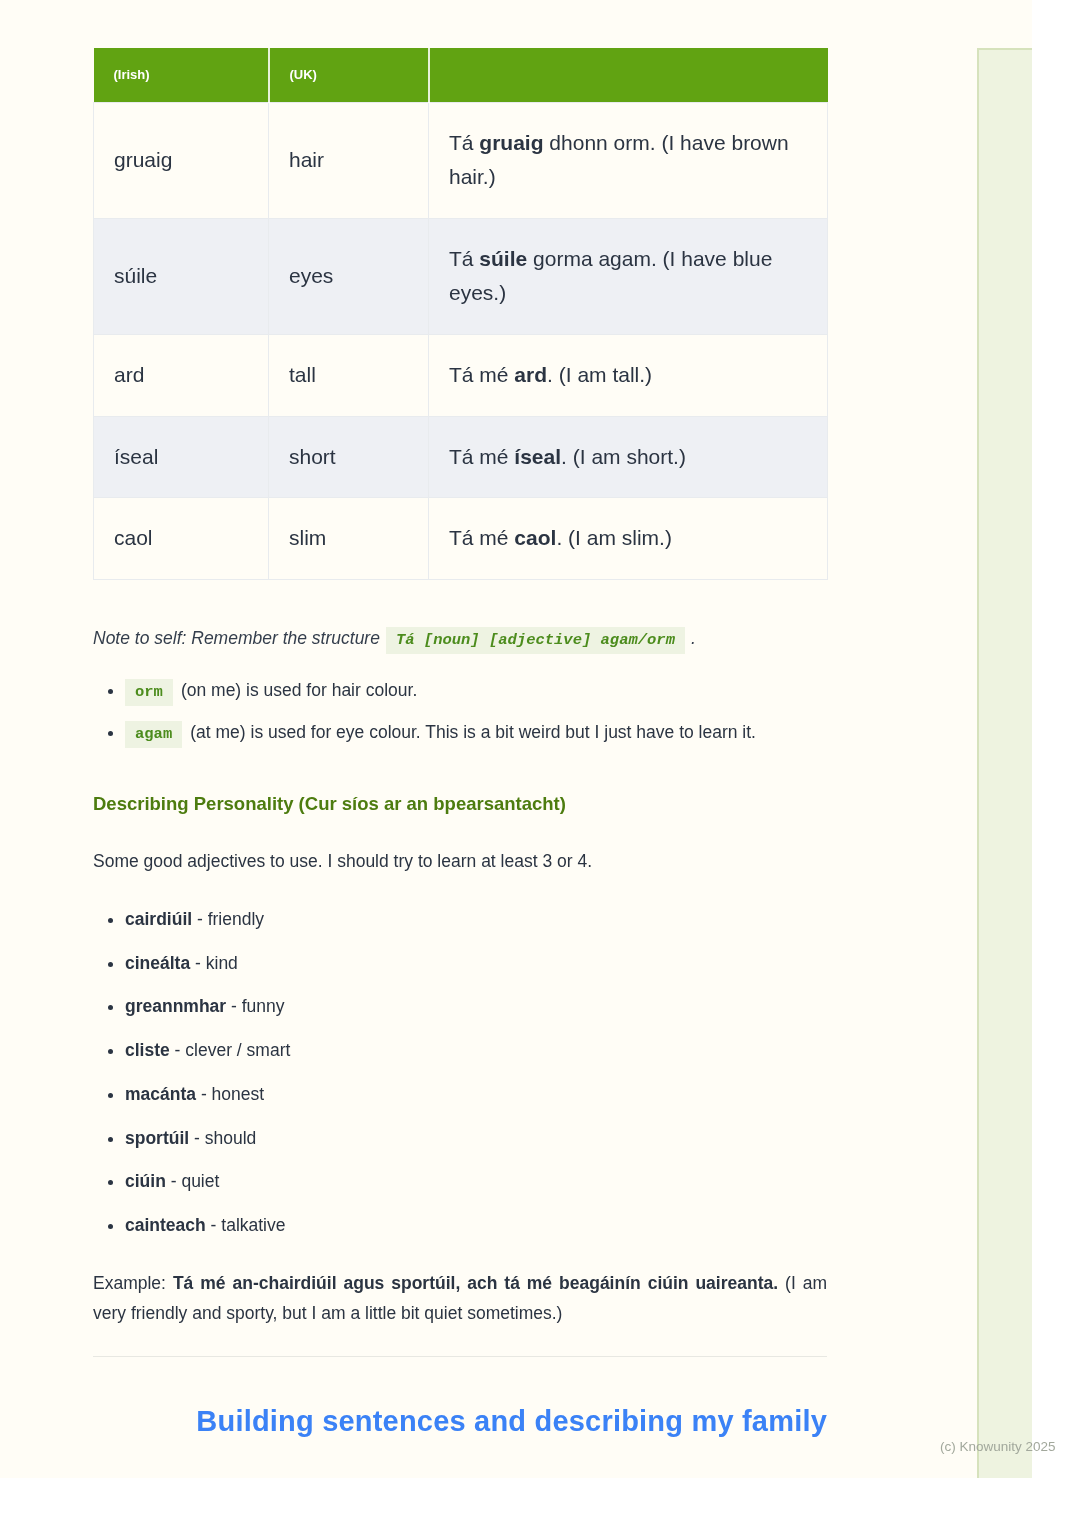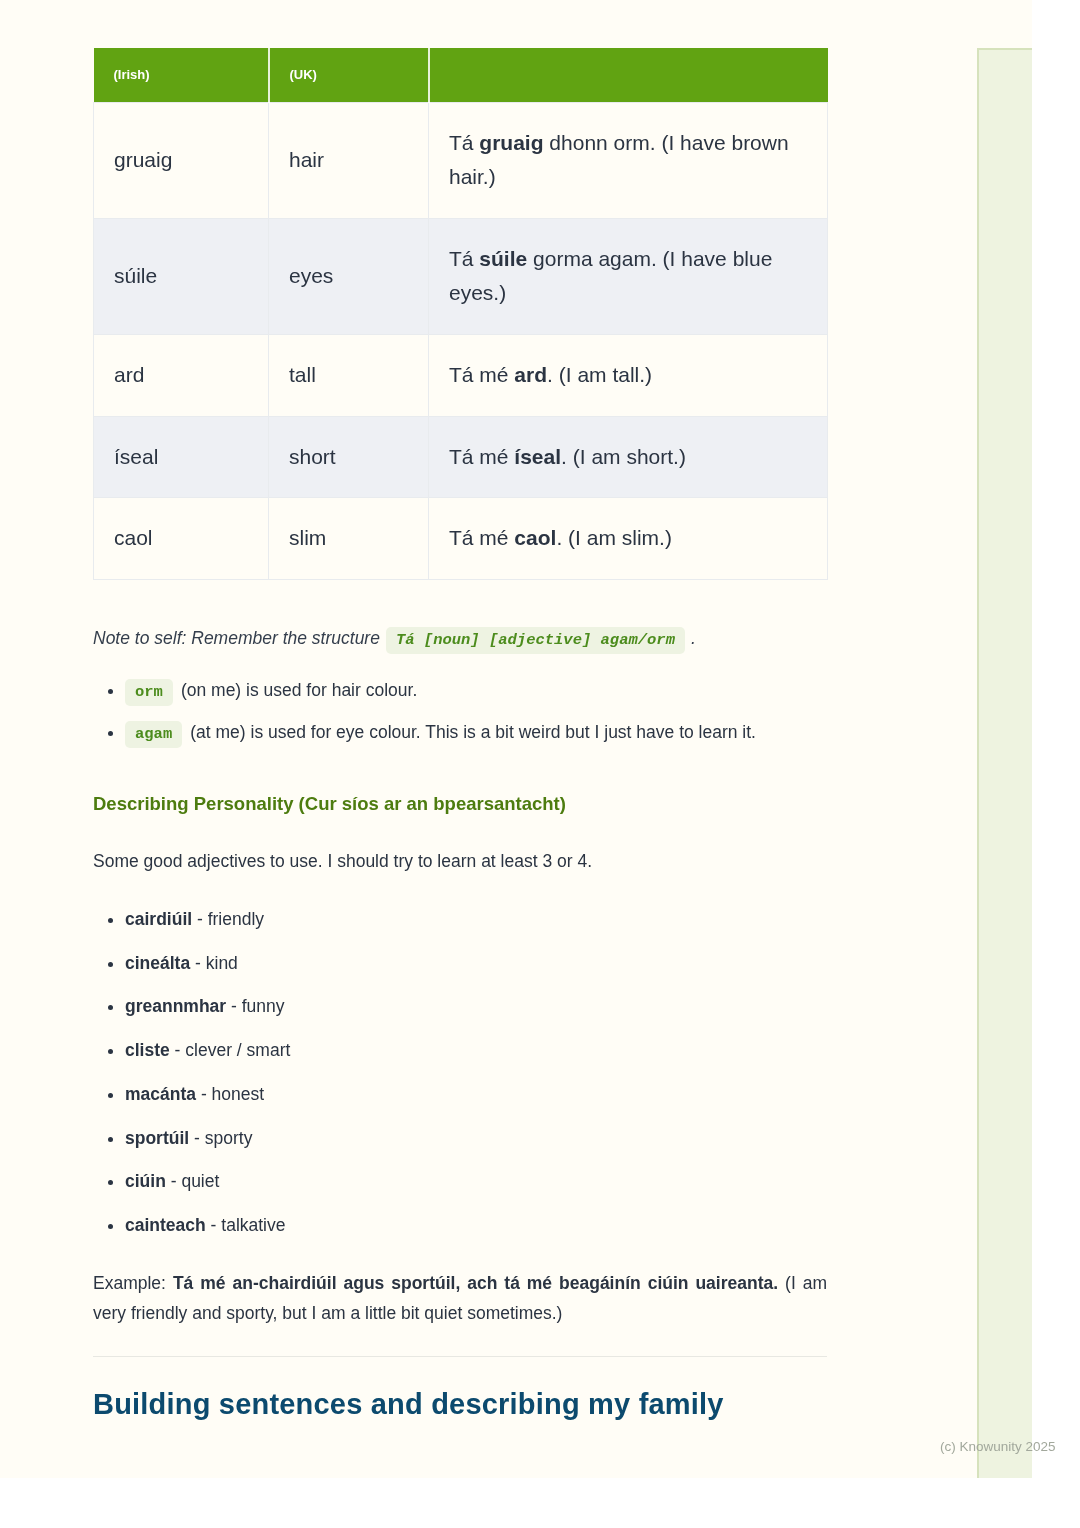--- a/index.html
+++ b/index.html
@@ -77,7 +77,7 @@
     font-size: 15.5px;
     line-height: 1.35;
     padding: 3px 10px;
-    border-radius: 5px;
+    border-radius: 0;
     margin: 0 6px;
   }
   .note .chip { font-style: italic; }

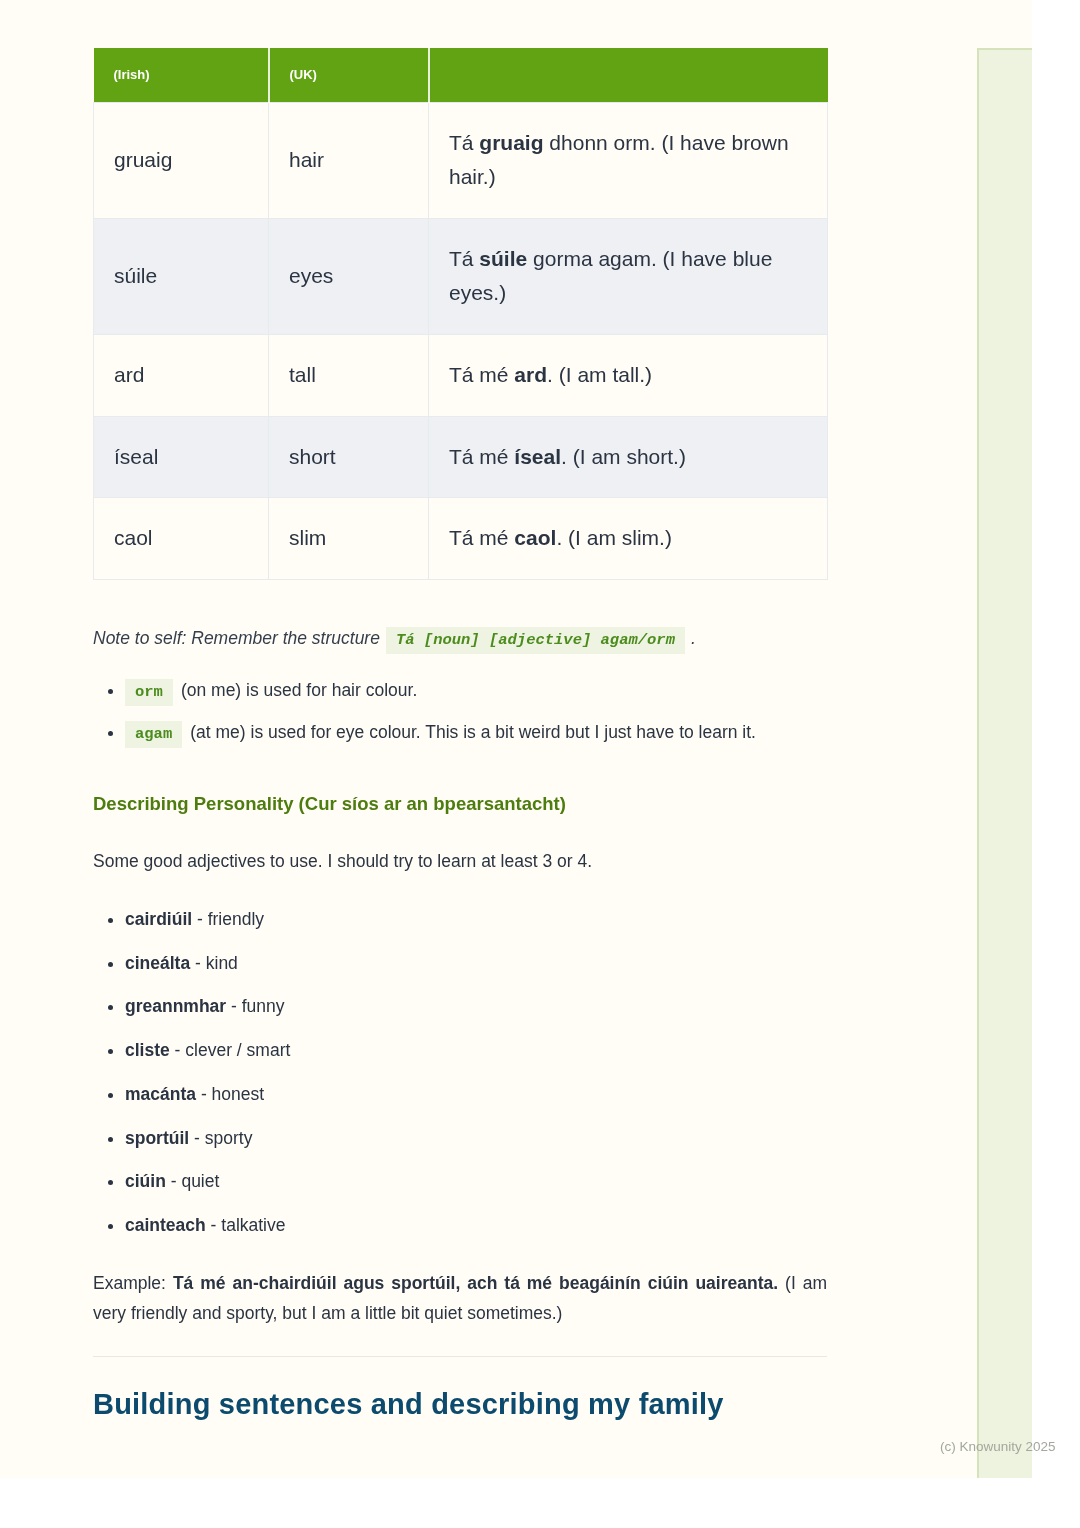--- a/index.html
+++ b/index.html
@@ -184,7 +184,7 @@
     <li><b>greannmhar</b><span> - </span><span>funny</span></li>
     <li><b>cliste</b><span> - </span><span>clever / smart</span></li>
     <li><b>macánta</b><span> - </span><span>honest</span></li>
-    <li><b>sportúil</b><span> - </span><span>sporty</span></li>
+    <li><b>sportúil</b><span> - </span><span>should</span></li>
     <li><b>ciúin</b><span> - </span><span>quiet</span></li>
     <li><b>cainteach</b><span> - </span><span>talkative</span></li>
   </ul>

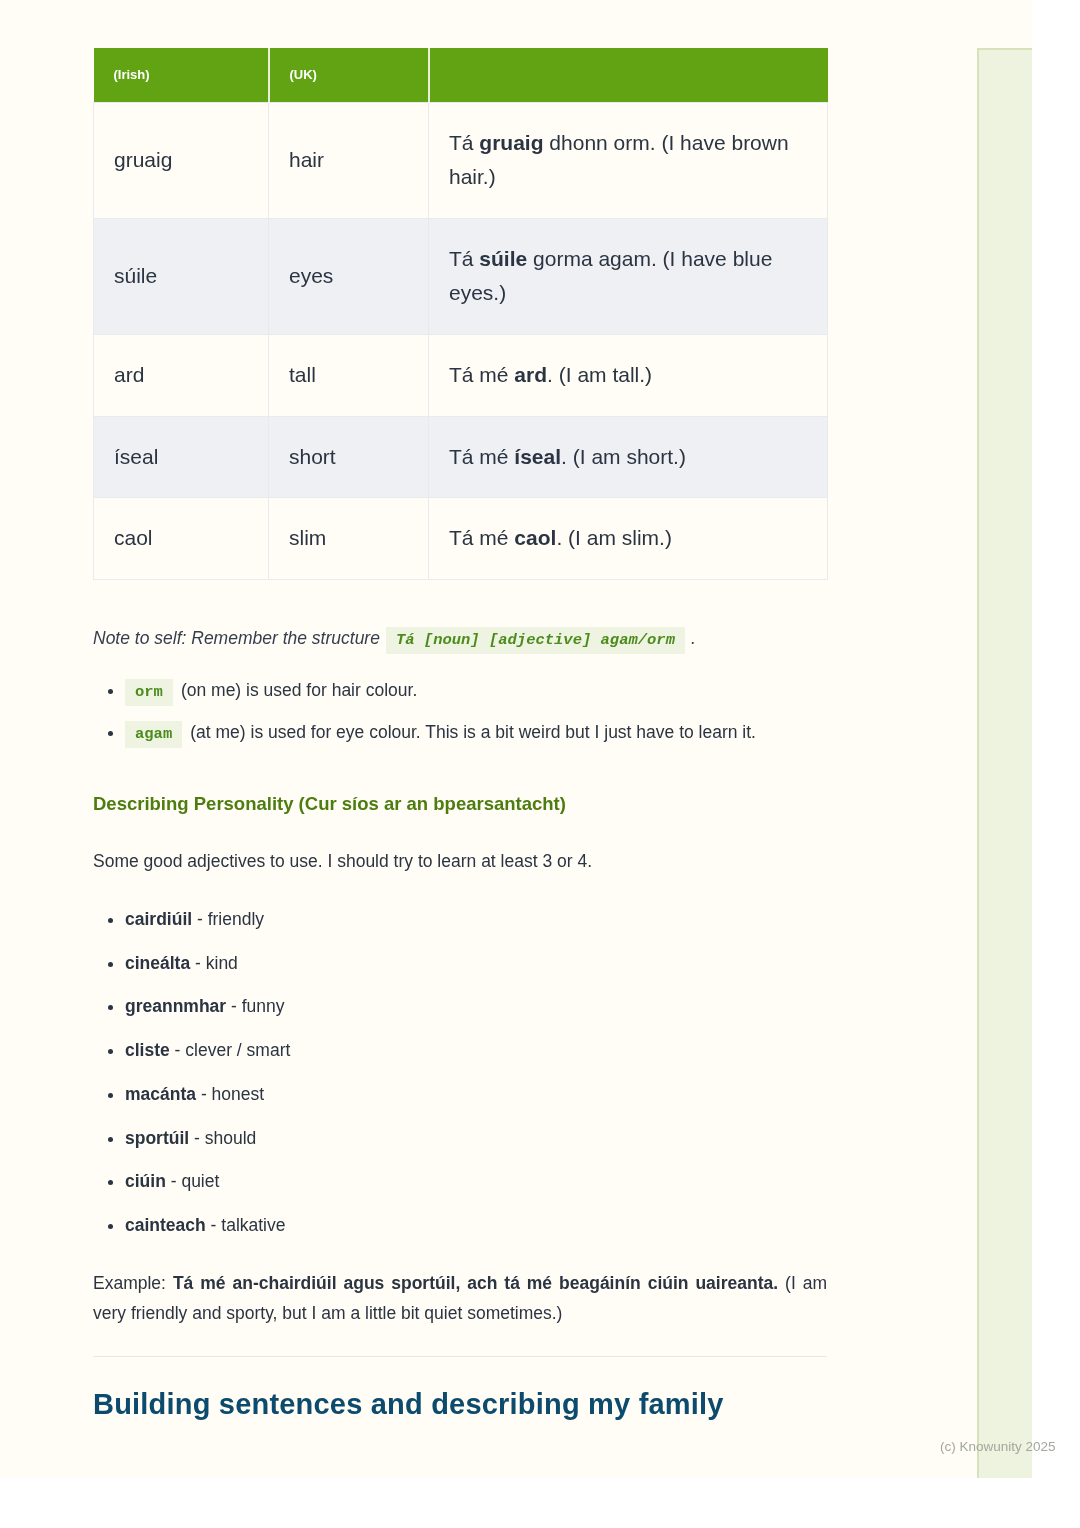--- a/index.html
+++ b/index.html
@@ -103,11 +103,12 @@
     border-top: 1px solid #e8e8e2;
   }
   h1.section-heading {
-    margin-top: 23px;
+    margin-top: 40px;
     font-size: 29px;
     font-weight: 700;
-    color: #0c4a6e;
+    color: #3b82f6;
     letter-spacing: 0.2px;
+    text-align: right;
   }
   .footer-credit {
     position: absolute;

